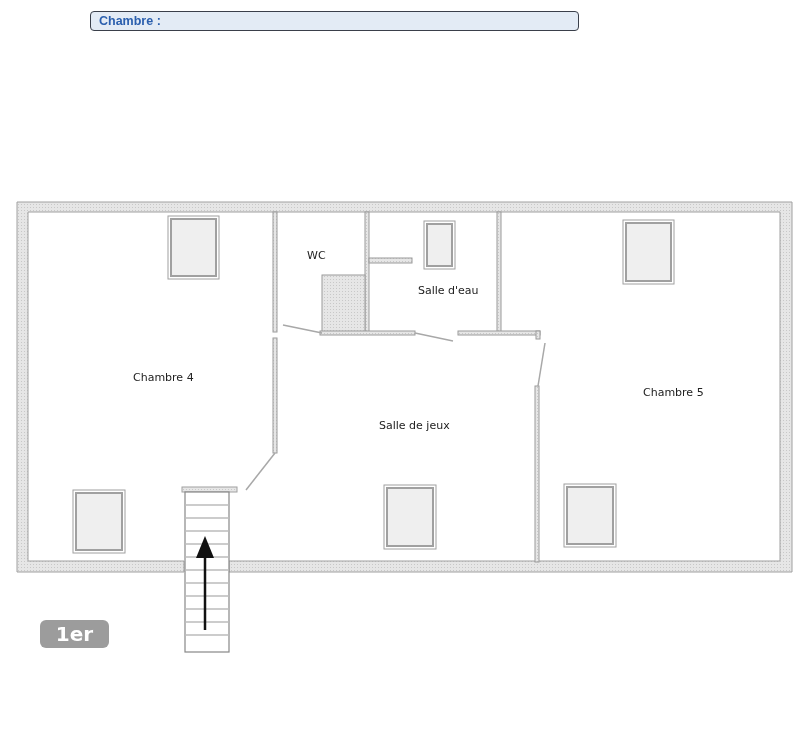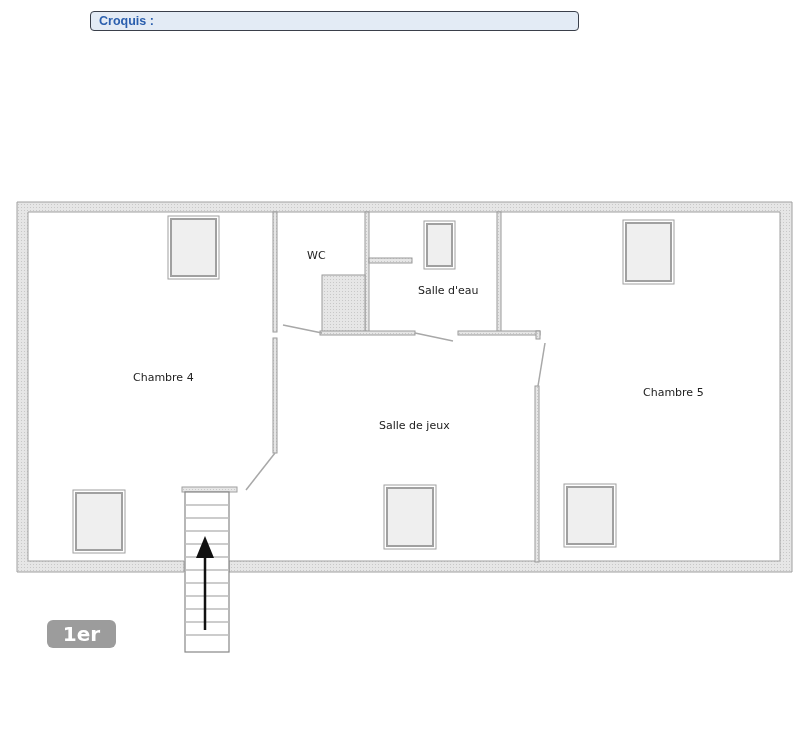--- a/index.html
+++ b/index.html
@@ -21,7 +21,7 @@
 <body>
 
 <div class="croquis-bar">
-  <span class="croquis-label">Croquis :</span>
+  <span class="croquis-label">Chambre :</span>
 </div>
 
 <svg class="plan" width="800" height="731" viewBox="0 0 800 731">

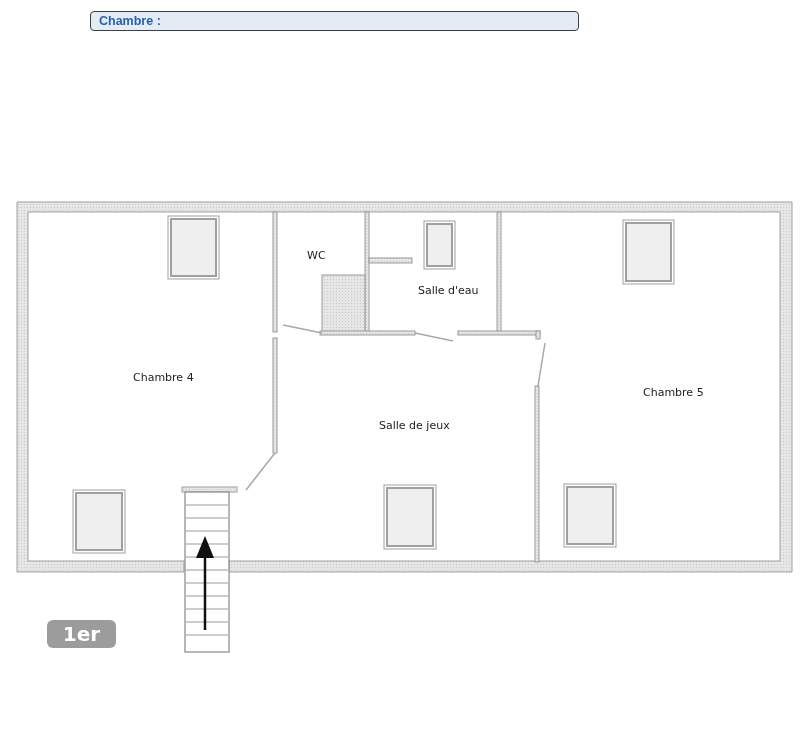--- a/index.html
+++ b/index.html
@@ -15,7 +15,7 @@
   .level-badge { position:absolute; left:40px; top:620px; width:69px; height:28px;
     background:#9c9c9c; border-radius:6px; color:#fff; font-weight:bold;
     font-size:20px; text-align:center; line-height:28px;
-    font-family:"DejaVu Sans", sans-serif;margin-left:7px; }
+    font-family:"DejaVu Sans", sans-serif; }
 </style>
 </head>
 <body>

